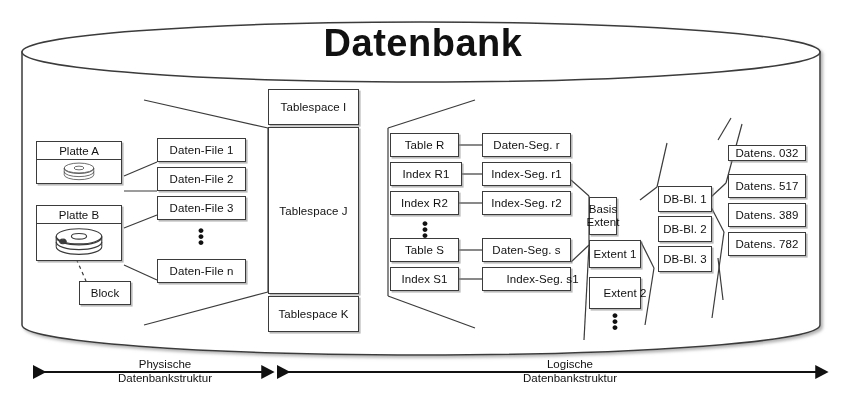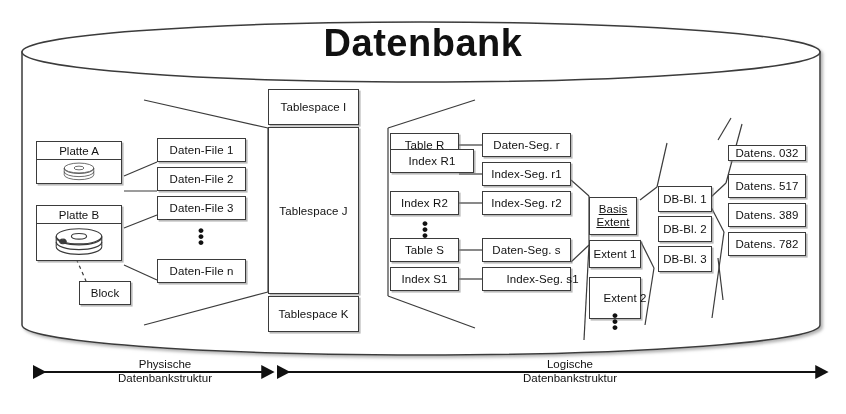--- a/index.html
+++ b/index.html
@@ -162,7 +162,7 @@
   <div class="box" style="left:268px;top:296px;width:91px;height:36px;">Tablespace K</div>
 
   <div class="box" style="left:390px;top:133px;width:69px;height:24px;">Table R</div>
-  <div class="box" style="left:390px;top:149px;width:84px;height:24px;">Index R1</div>
+  <div class="box" style="left:390px;top:162px;width:72px;height:24px;">Index R1</div>
   <div class="box" style="left:390px;top:191px;width:69px;height:24px;">Index R2</div>
   <div class="vdots" style="left:418px;top:221px;">
       <b>•</b>

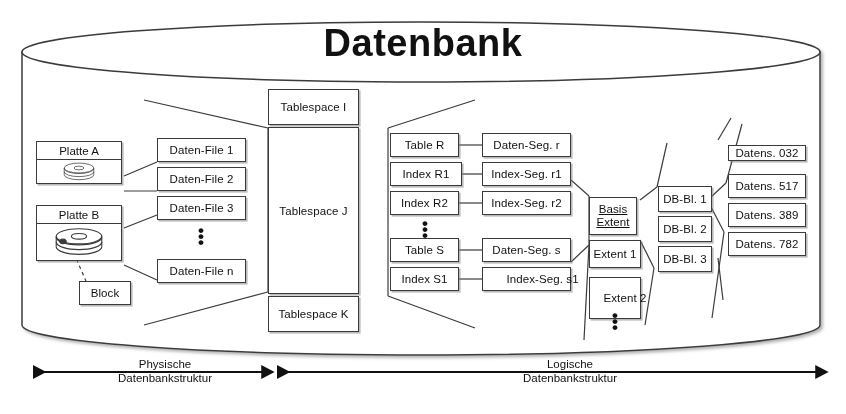--- a/index.html
+++ b/index.html
@@ -178,7 +178,7 @@
   <div class="box" style="left:482px;top:238px;width:89px;height:24px;">Daten-Seg. s</div>
   <div class="box" style="left:482px;top:267px;width:89px;height:24px;padding-left:32px;">Index-Seg. s1</div>
 
-  <div class="box two-line" style="left:589px;top:197px;width:48px;height:38px;text-decoration:underline;">
+  <div class="box two-line" style="left:589px;top:197px;width:28px;height:38px;">
     <span>Basis</span>
     <span>Extent</span>
   </div>

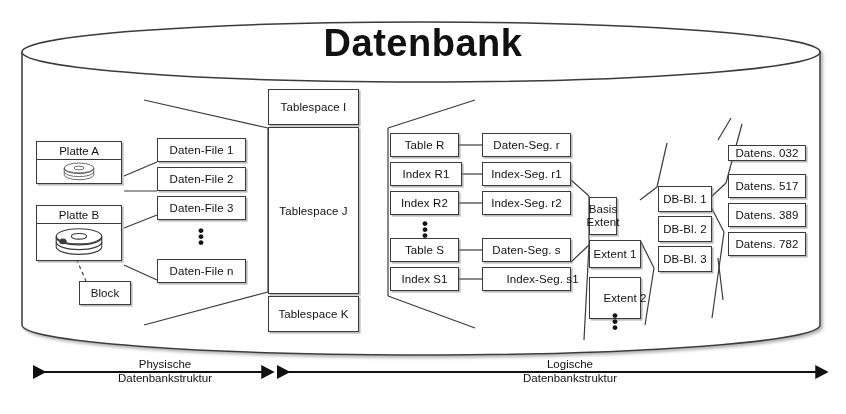--- a/index.html
+++ b/index.html
@@ -183,7 +183,7 @@
     <span>Extent</span>
   </div>
   <div class="box" style="left:589px;top:240px;width:52px;height:28px;">Extent 1</div>
-  <div class="box" style="left:589px;top:277px;width:52px;height:42px;padding-left:20px;">Extent 2</div>
+  <div class="box" style="left:589px;top:277px;width:52px;height:32px;padding-left:20px;">Extent 2</div>
   <div class="vdots" style="left:608px;top:313px;">
       <b>•</b>
       <b>•</b>

